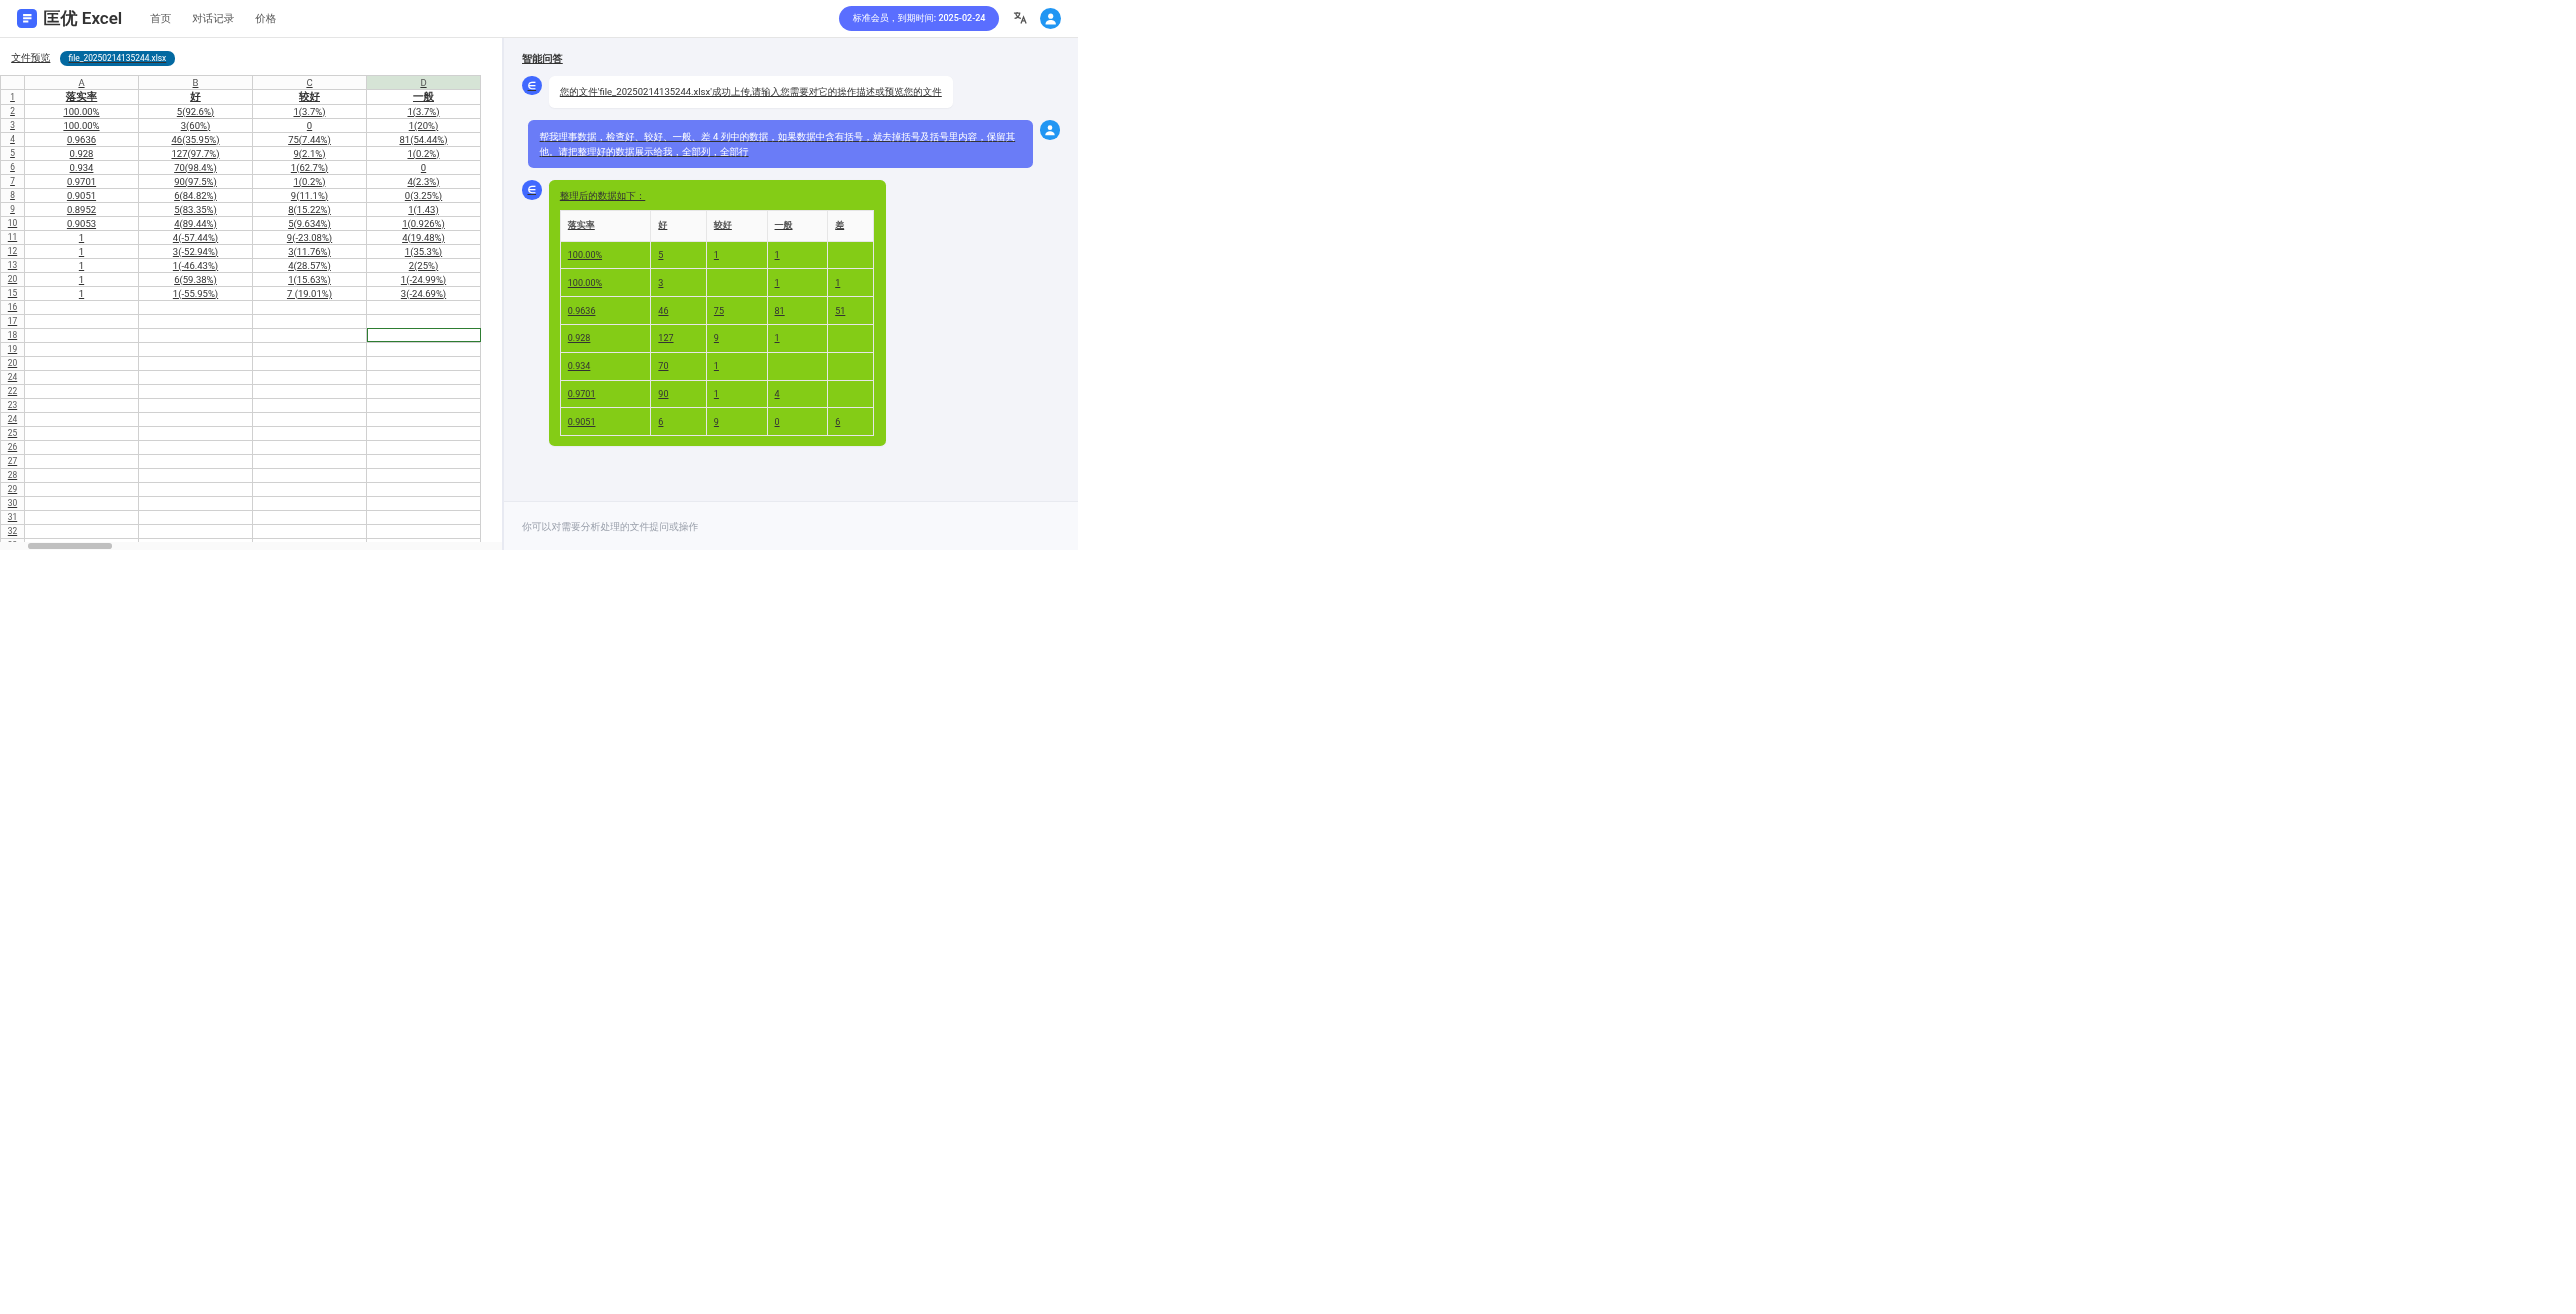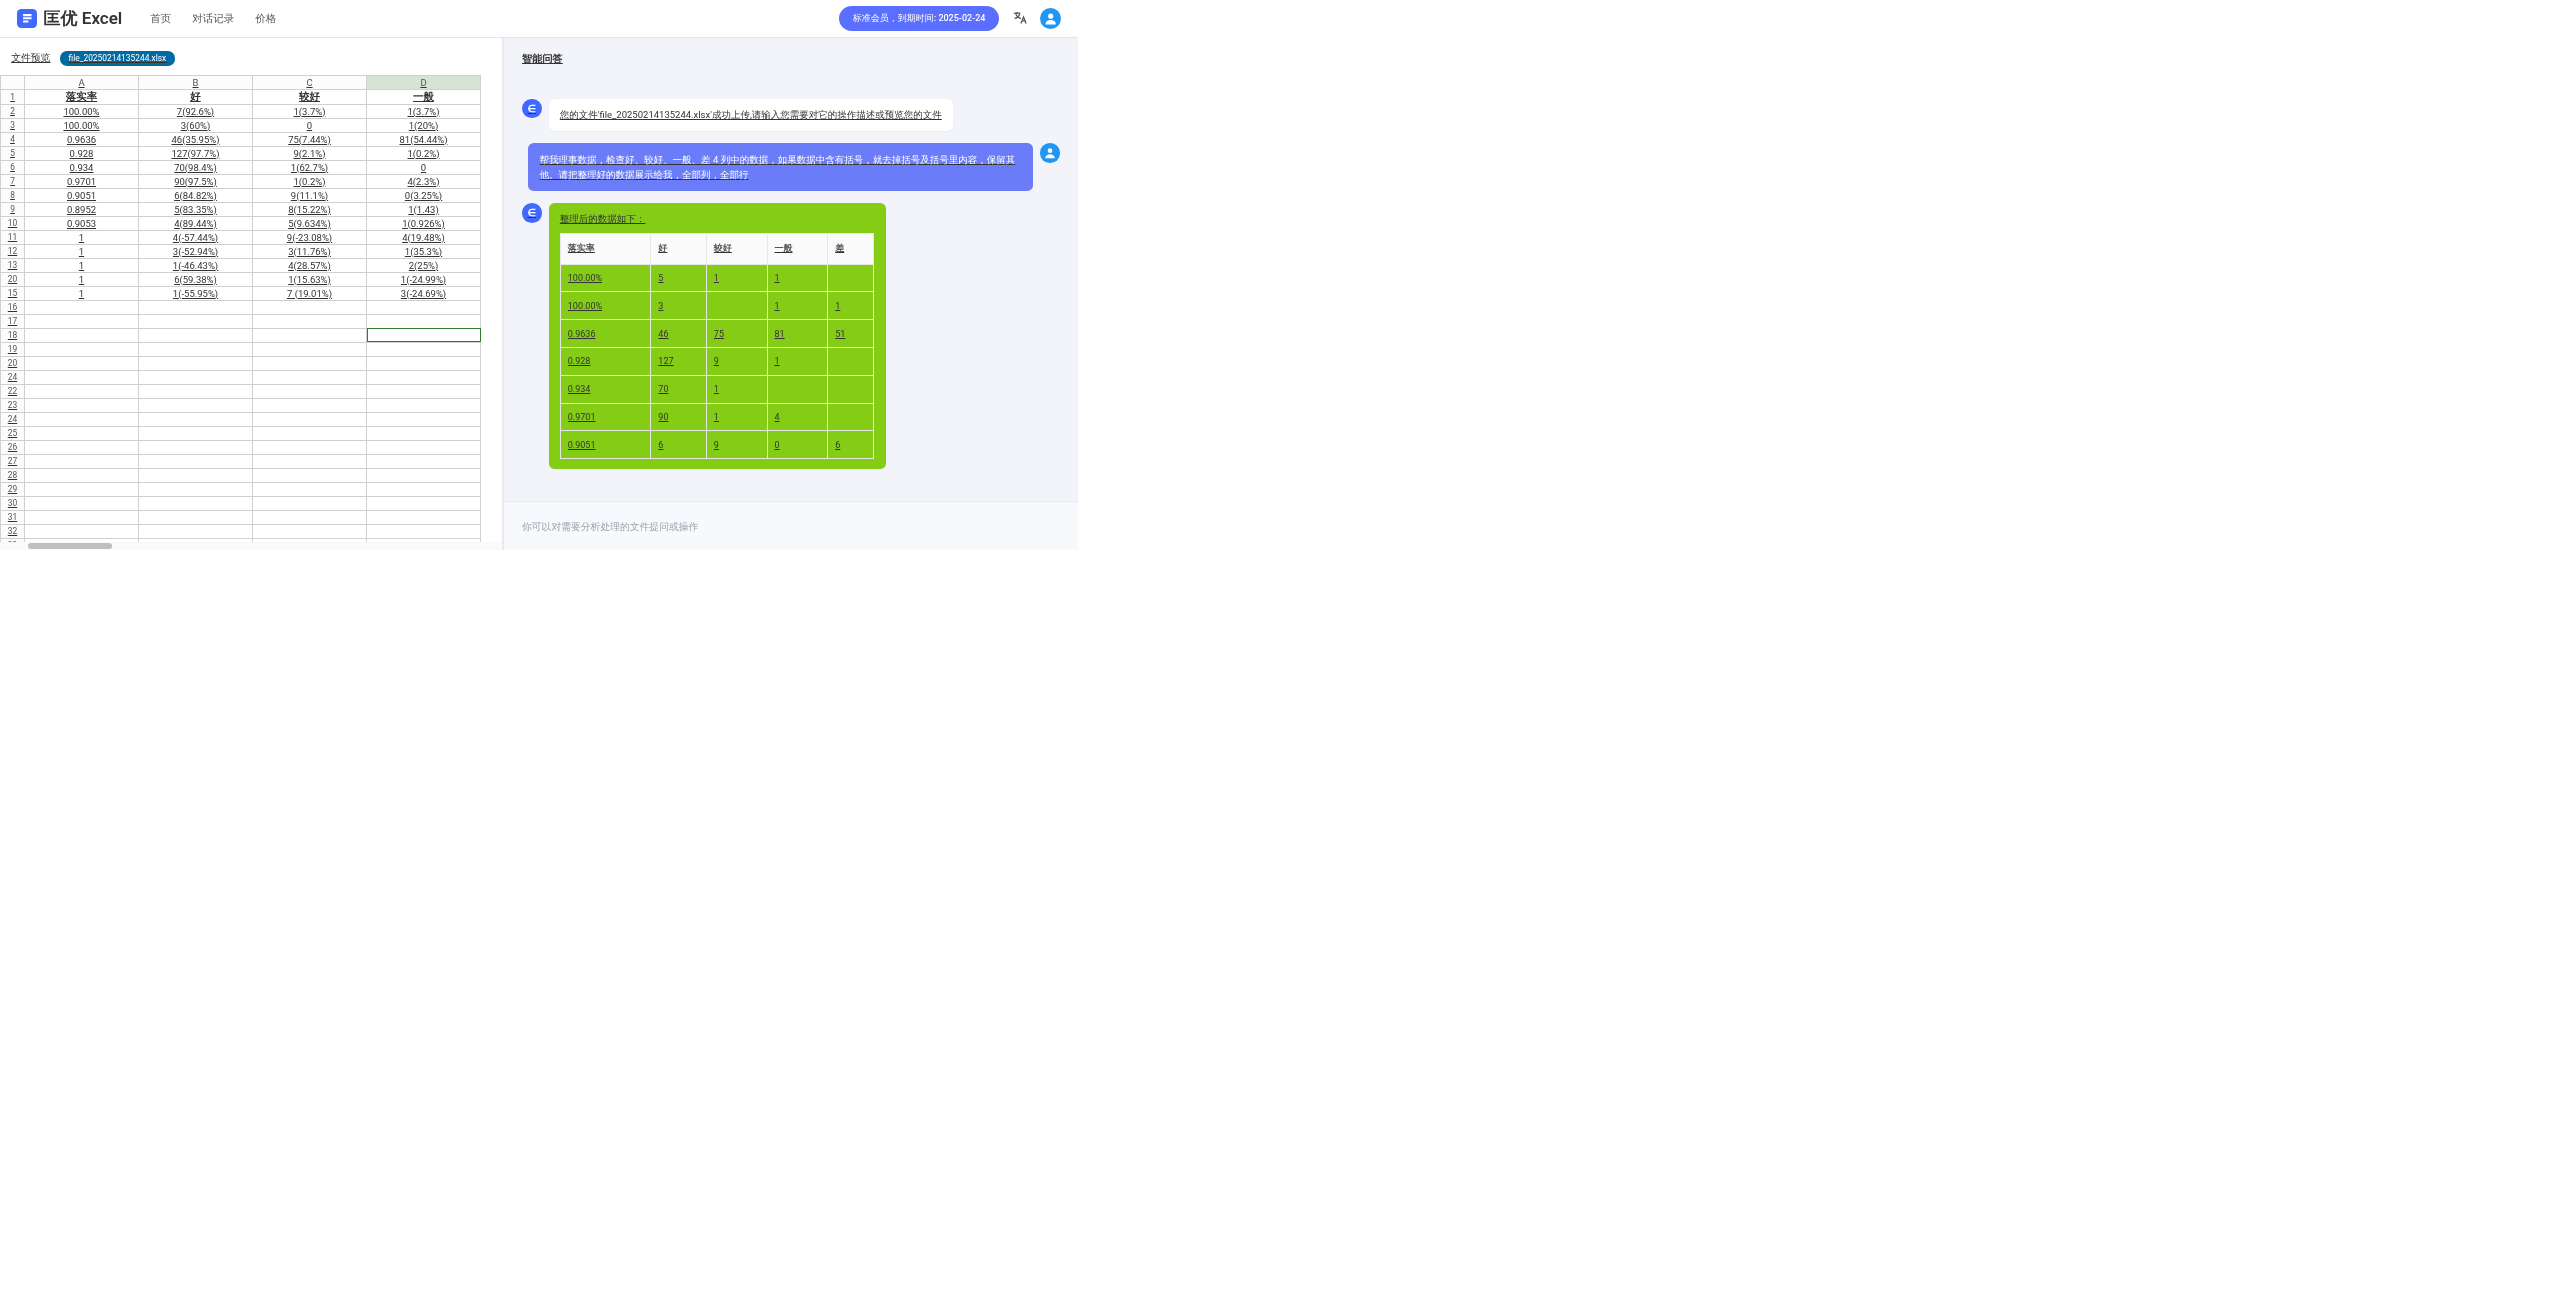--- a/index.html
+++ b/index.html
@@ -20,7 +20,7 @@
 
 .main { display:flex; height:calc(100% - 38px);text-decoration:underline; }
 .left { width:504px; background:#fff; display:flex; flex-direction:column; border-right:2.8px solid #e8eaf2; }
-.right { flex:1; background:#f3f4f9; display:flex; flex-direction:column; position:relative;gap:23px; }
+.right { flex:1; background:#f3f4f9; display:flex; flex-direction:column; position:relative; }
 
 
 .file-bar { padding:12.6px 11.2px 8.4px 11.2px; display:flex; align-items:center; gap:9.8px; }

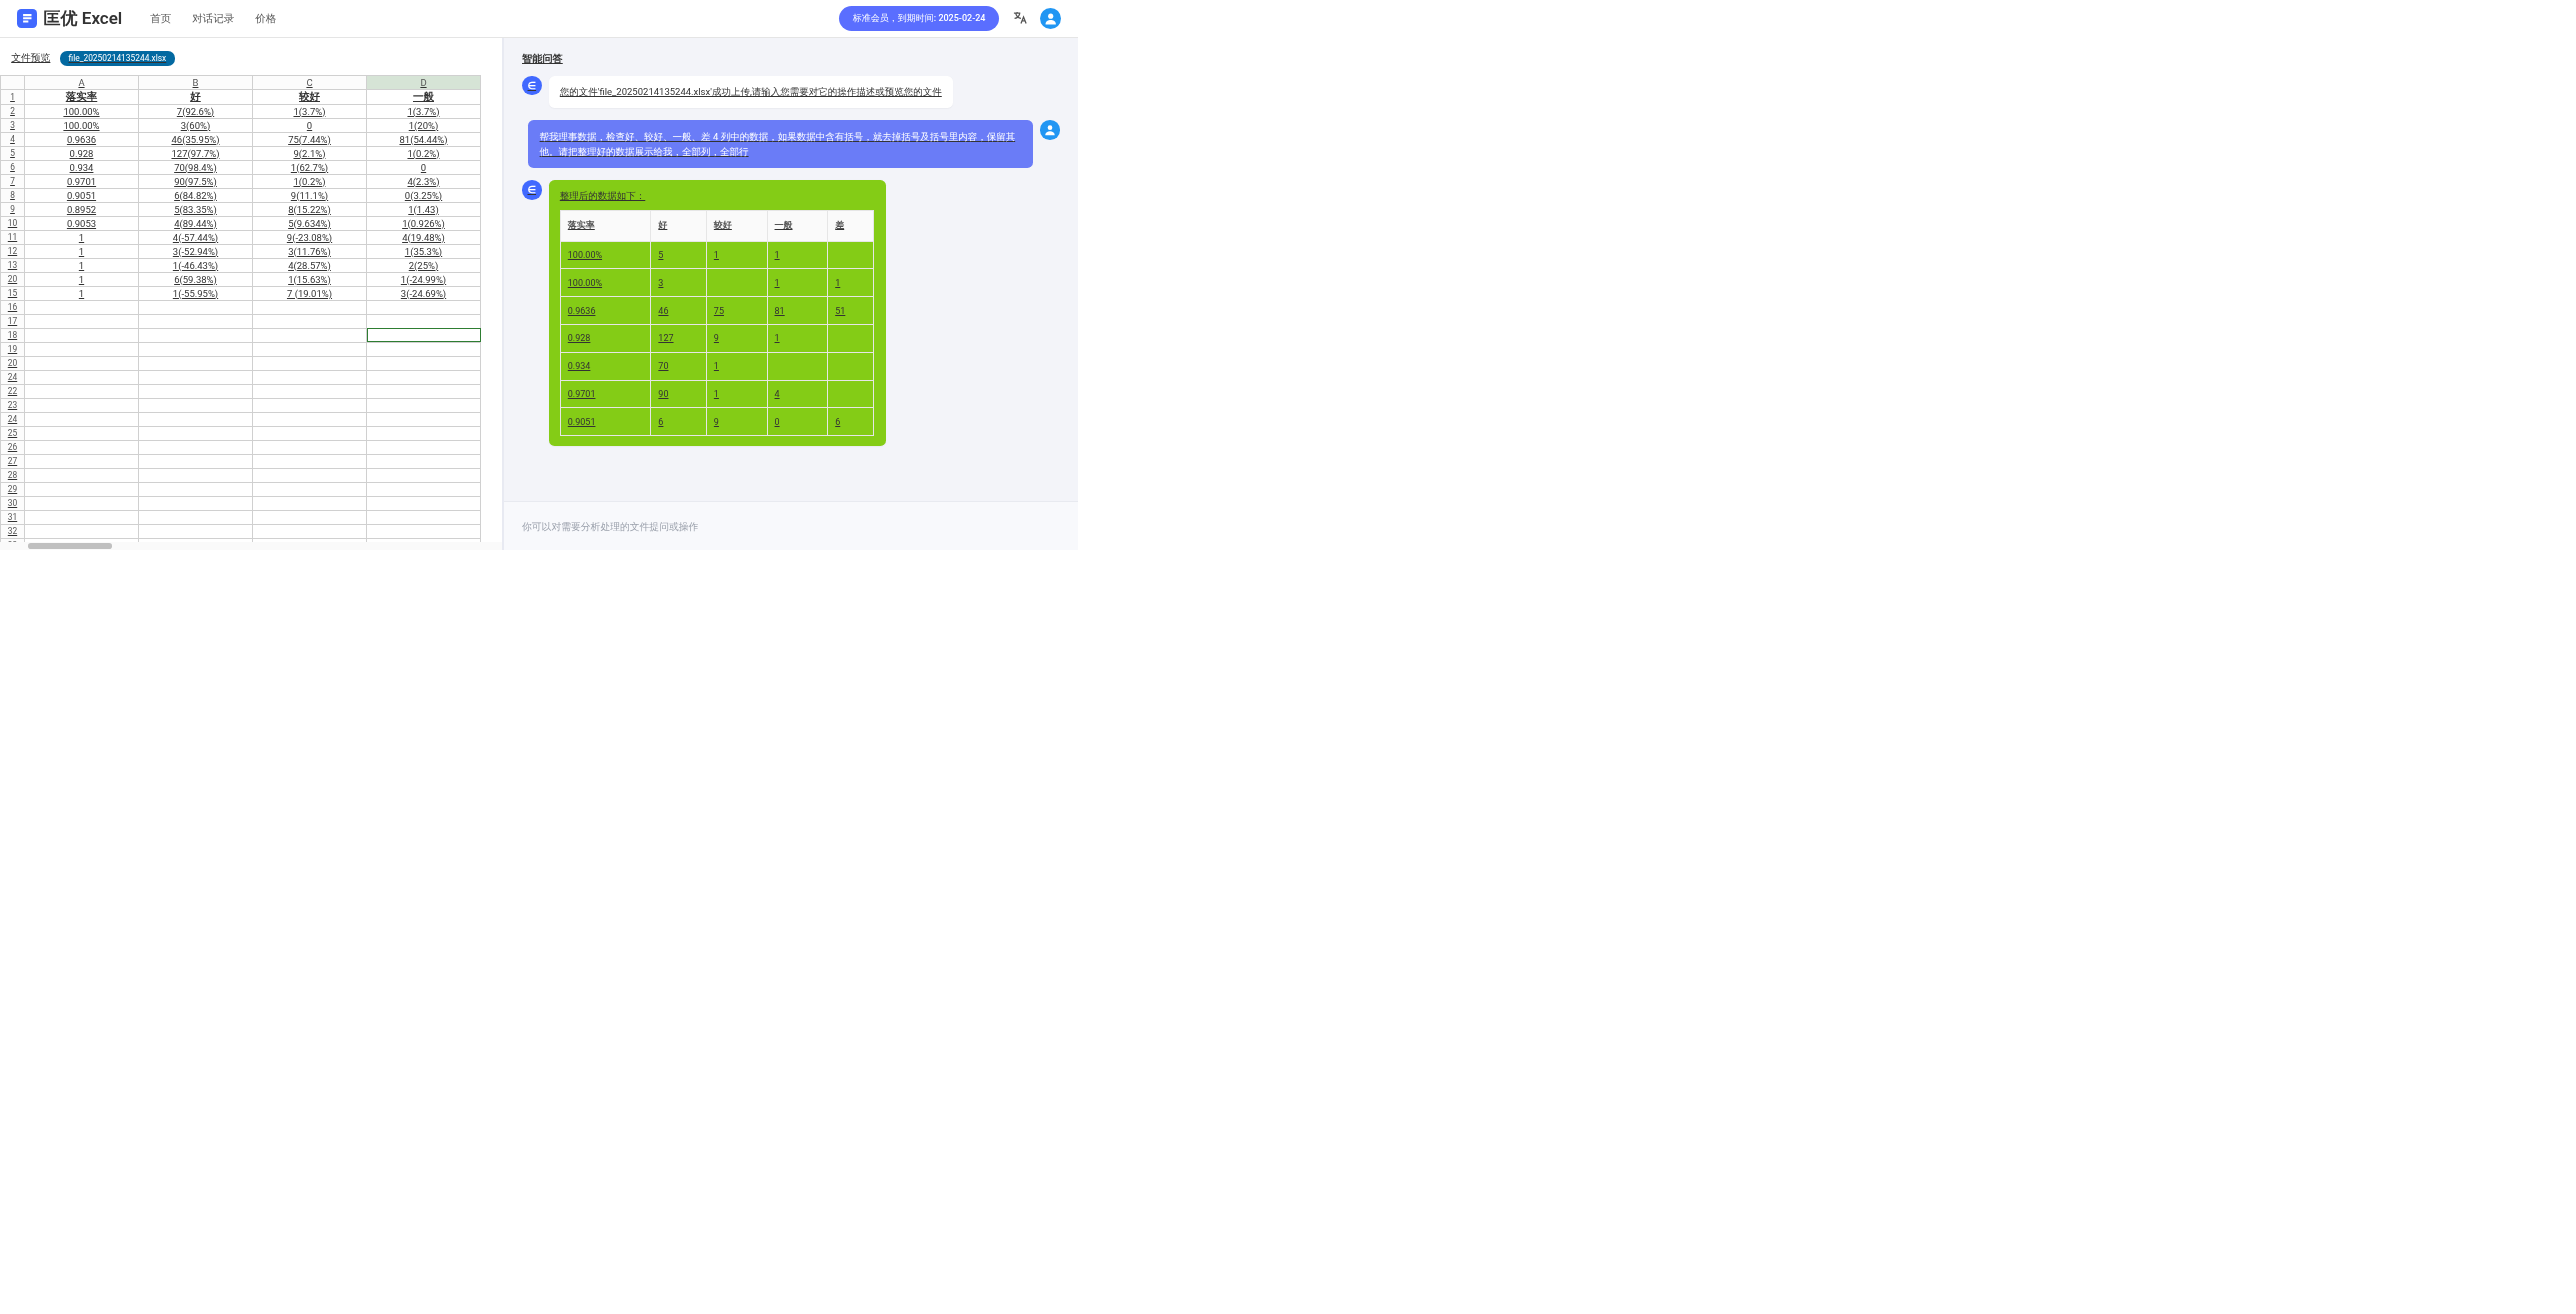--- a/index.html
+++ b/index.html
@@ -122,7 +122,7 @@
             <tr>
               <th class="row">2</th>
               <td>100.00%</td>
-              <td>7(92.6%)</td>
+              <td>5(92.6%)</td>
               <td>1(3.7%)</td>
               <td>1(3.7%)</td>
             </tr>

